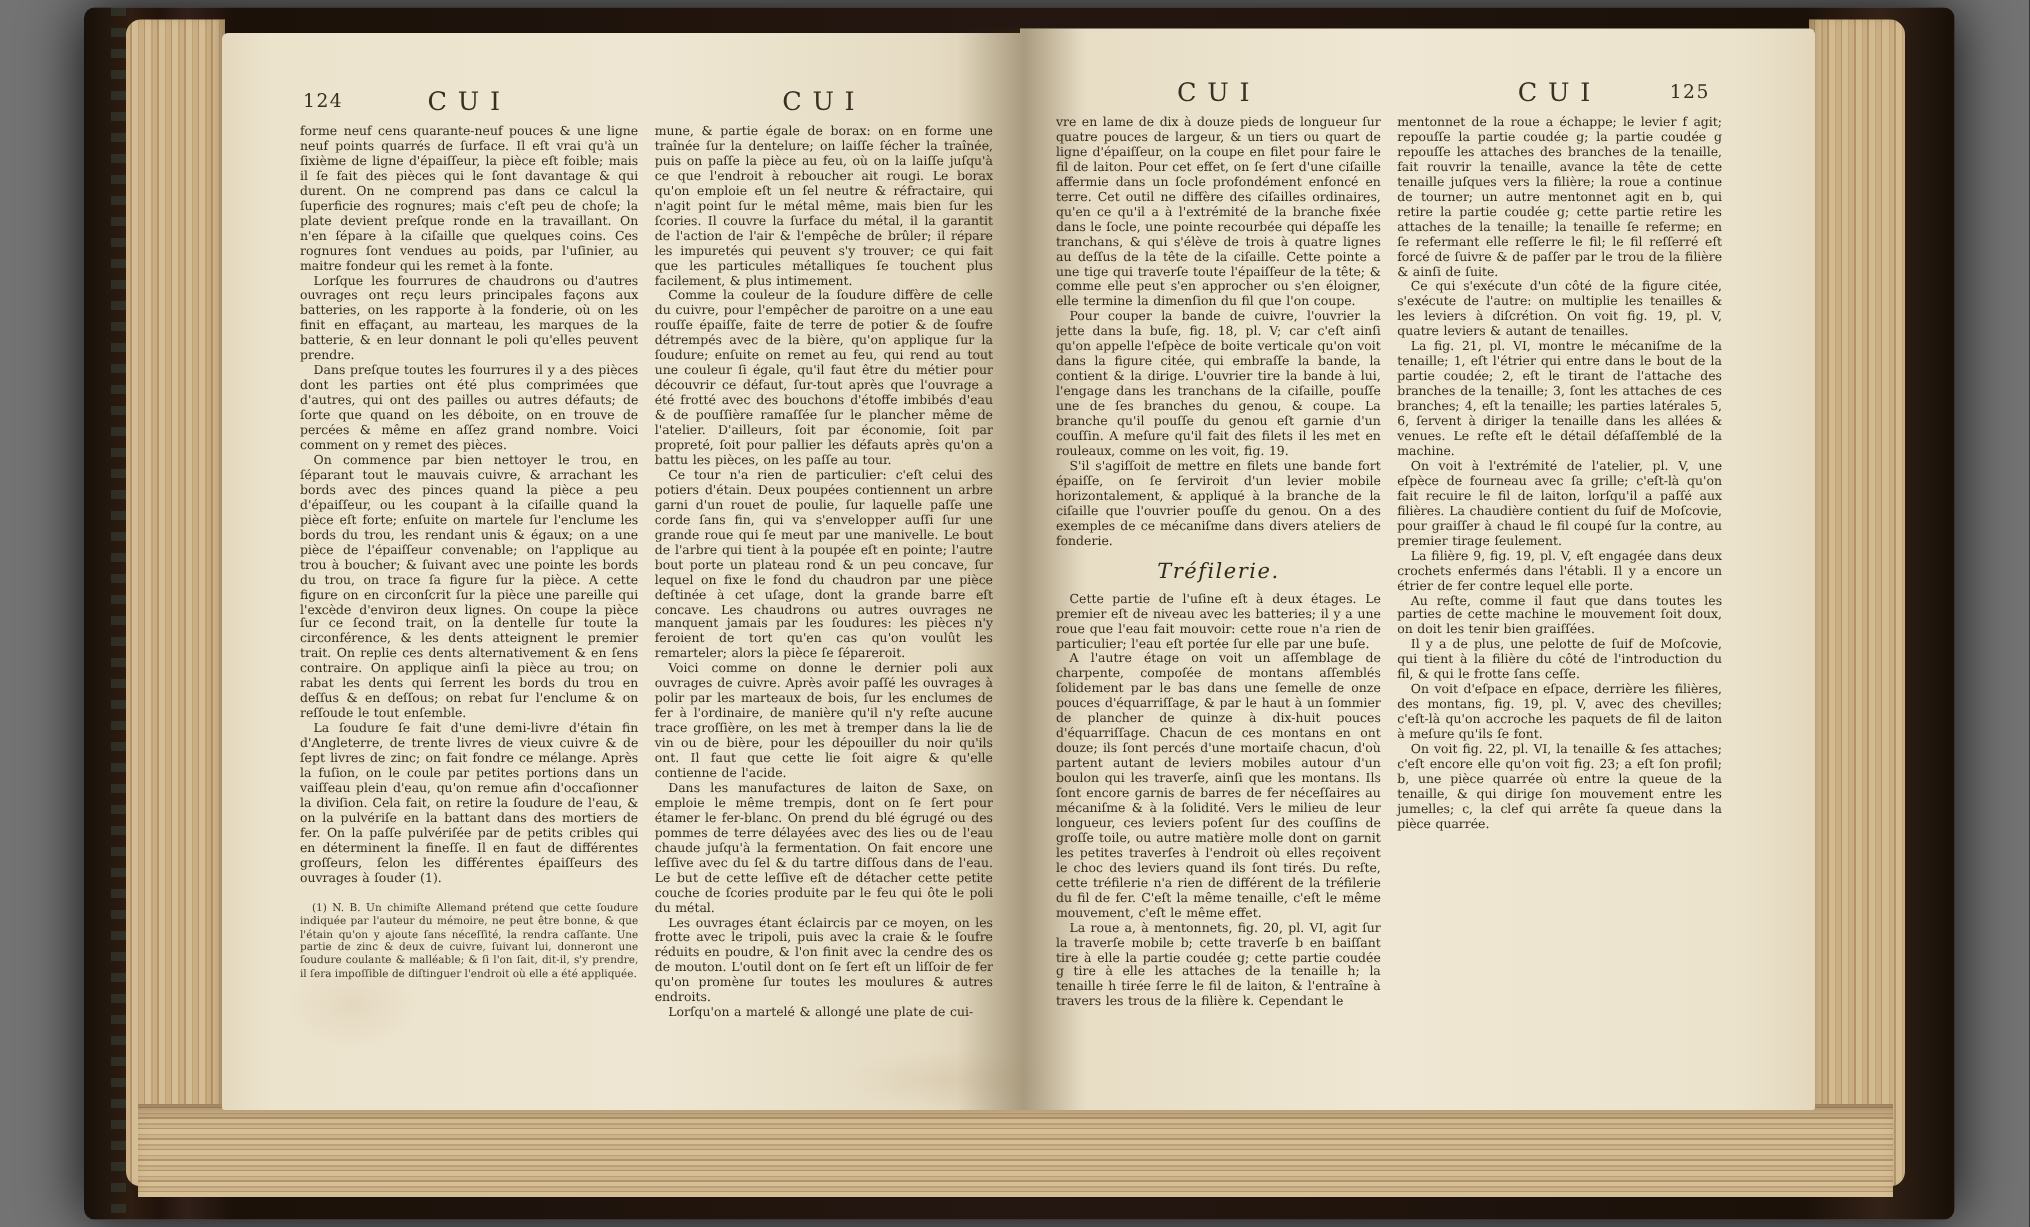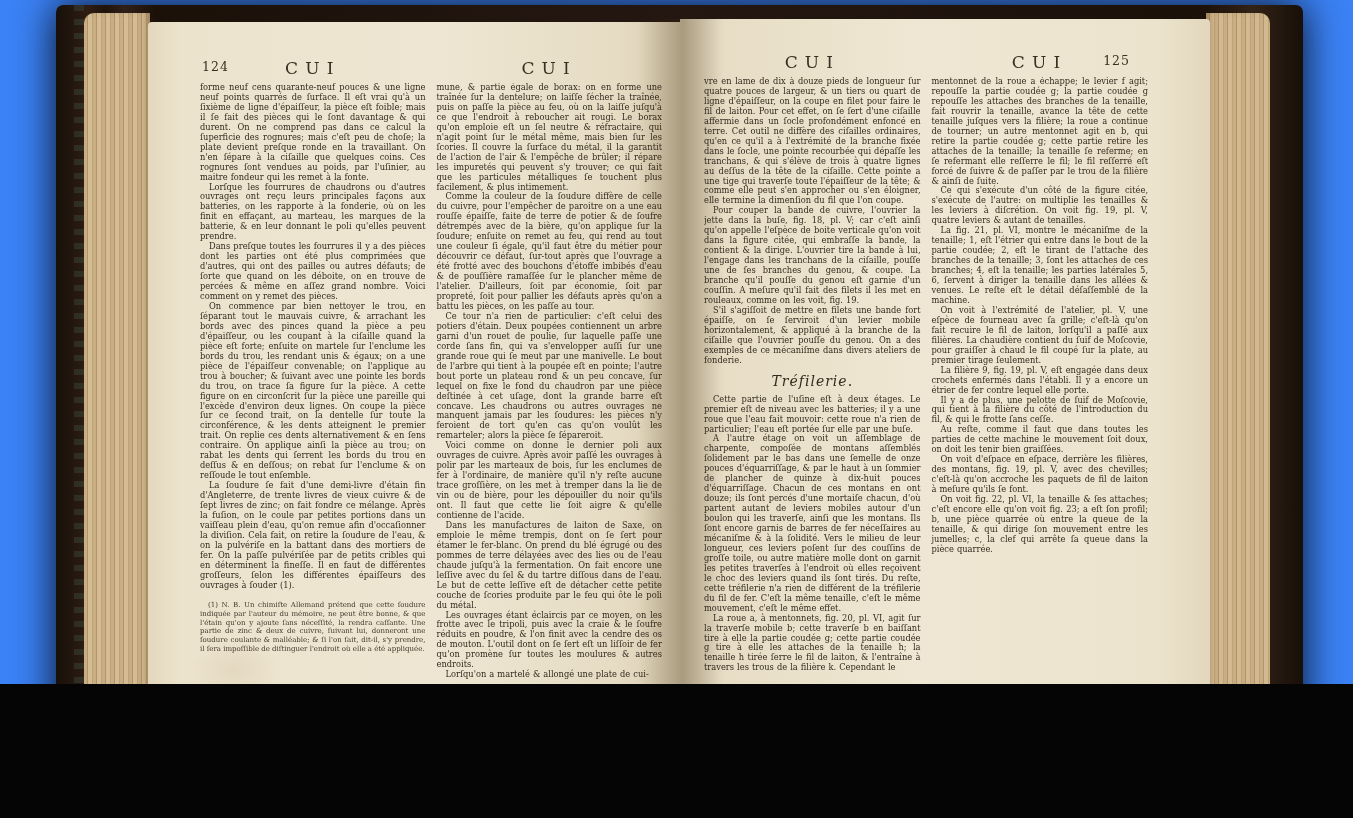--- a/index.html
+++ b/index.html
@@ -3,7 +3,7 @@
 <meta charset="utf-8">
 <style>
   html,body{margin:0;padding:0;background:#050505;overflow:hidden;}
-  #stage{position:relative;width:1353px;height:684px;background:#3b82f6;
+  #stage{position:relative;width:1353px;height:818px;background:#737373;
          font-family:"DejaVu Serif","Liberation Serif",serif;}
   
   .cover{position:absolute;left:56px;top:5px;width:1247px;height:808px;border-radius:7px;

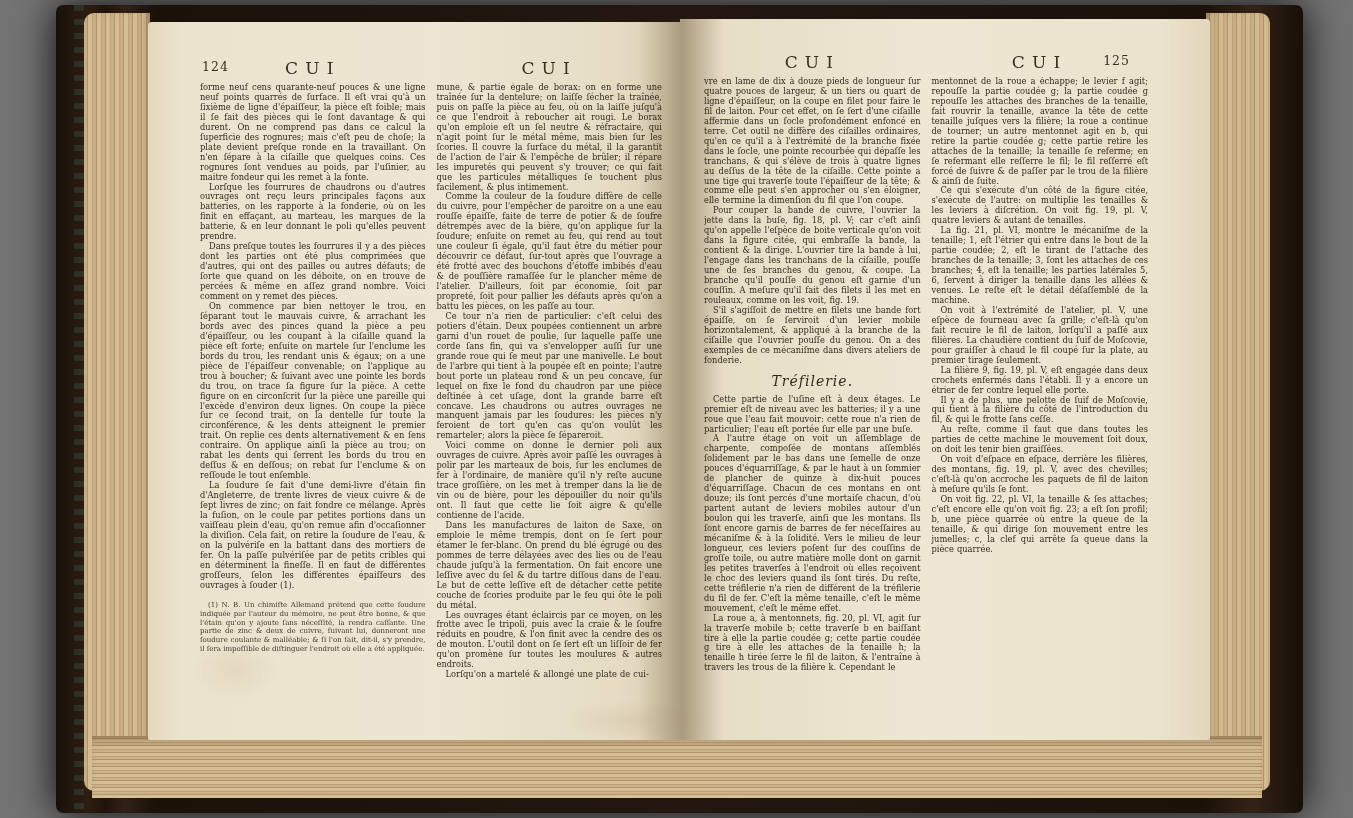--- a/index.html
+++ b/index.html
@@ -39,7 +39,7 @@
   .hdr-gap{width:11px;}
   .running-head{font-size:17px;letter-spacing:.42em;color:#3a2f21;}
   .pagenum{position:absolute;top:1px;font-size:12.5px;letter-spacing:1px;color:#3a2f21;}
-  .pagenum.pl{left:2px;} .pagenum.pr{right:18px;}
+  .pagenum.pl{left:2px;} .pagenum.pr{right:8px;}
   .cols{display:flex;}
   .col{width:228px;height:656px;overflow:hidden;text-align:justify;}
   .col-rule{width:1px;background:linear-gradient(180deg,#9c8d6f,#7e6f56 12%,#7e6f56 88%,#a4957a);margin:0 5px;}

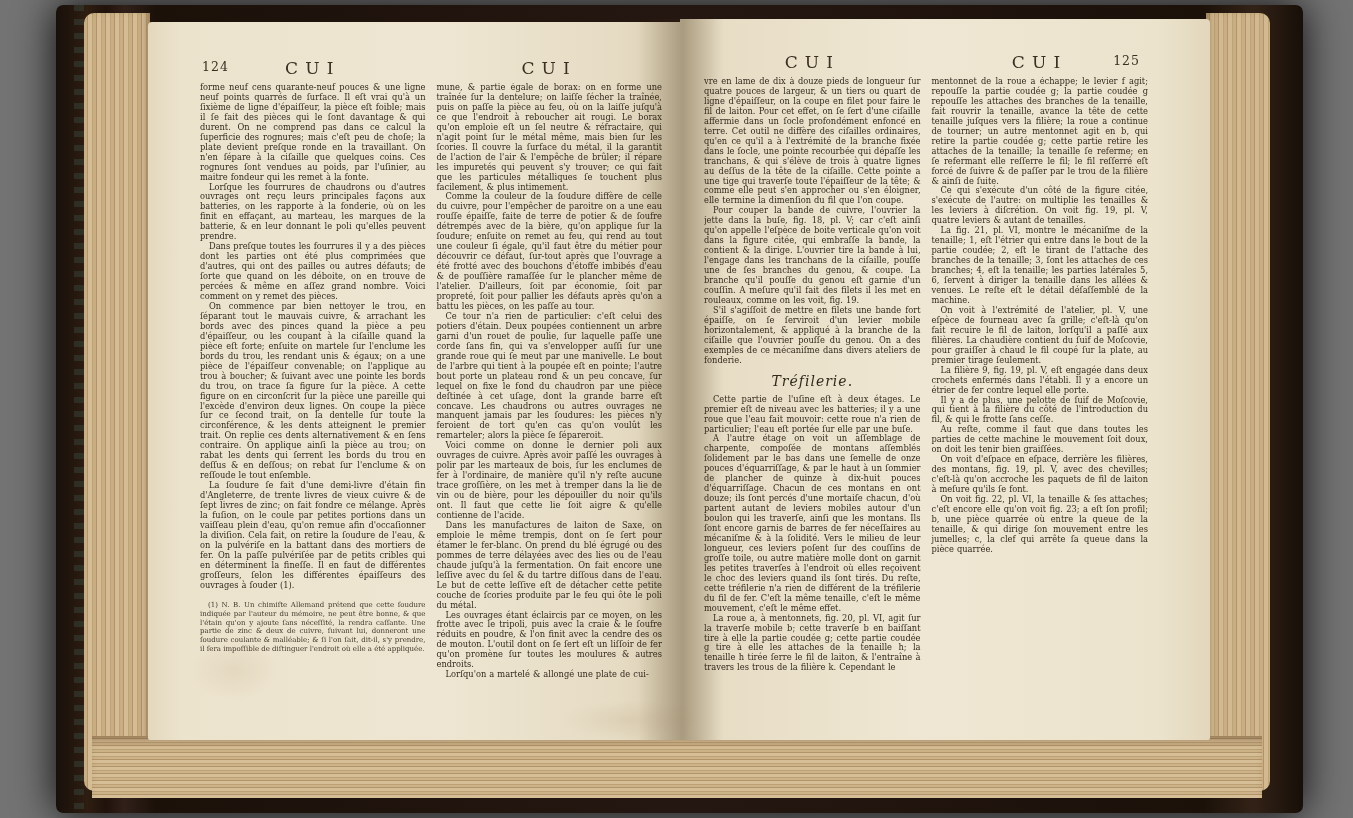--- a/index.html
+++ b/index.html
@@ -128,7 +128,7 @@
             <p class="para noindent">mentonnet de la roue a échappe; le levier f agit; repouſſe la partie coudée g; la partie coudée g repouſſe les attaches des branches de la tenaille, fait rouvrir la tenaille, avance la tête de cette tenaille juſques vers la filière; la roue a continue de tourner; un autre mentonnet agit en b, qui retire la partie coudée g; cette partie retire les attaches de la tenaille; la tenaille ſe referme; en ſe refermant elle reſſerre le fil; le fil reſſerré eſt forcé de ſuivre &amp; de paſſer par le trou de la filière &amp; ainſi de ſuite.</p>
             <p class="para">Ce qui s'exécute d'un côté de la figure citée, s'exécute de l'autre: on multiplie les tenailles &amp; les leviers à diſcrétion. On voit fig. 19, pl. V, quatre leviers &amp; autant de tenailles.</p>
             <p class="para">La fig. 21, pl. VI, montre le mécaniſme de la tenaille; 1, eſt l'étrier qui entre dans le bout de la partie coudée; 2, eſt le tirant de l'attache des branches de la tenaille; 3, ſont les attaches de ces branches; 4, eſt la tenaille; les parties latérales 5, 6, ſervent à diriger la tenaille dans les allées &amp; venues. Le reſte eſt le détail déſaſſemblé de la machine.</p>
-            <p class="para">On voit à l'extrémité de l'atelier, pl. V, une eſpèce de fourneau avec ſa grille; c'eſt-là qu'on fait recuire le fil de laiton, lorſqu'il a paſſé aux filières. La chaudière contient du ſuif de Moſcovie, pour graiſſer à chaud le fil coupé ſur la plate, au premier tirage ſeulement.</p>
+            <p class="para">On voit à l'extrémité de l'atelier, pl. V, une eſpèce de fourneau avec ſa grille; c'eſt-là qu'on fait recuire le fil de laiton, lorſqu'il a paſſé aux filières. La chaudière contient du ſuif de Moſcovie, pour graiſſer à chaud le fil coupé ſur la contre, au premier tirage ſeulement.</p>
             <p class="para">La filière 9, fig. 19, pl. V, eſt engagée dans deux crochets enfermés dans l'établi. Il y a encore un étrier de fer contre lequel elle porte.</p>
             <p class="para">Il y a de plus, une pelotte de ſuif de Moſcovie, qui tient à la filière du côté de l'introduction du fil, &amp; qui le frotte ſans ceſſe.</p>
             <p class="para">Au reſte, comme il faut que dans toutes les parties de cette machine le mouvement ſoit doux, on doit les tenir bien graiſſées.</p>

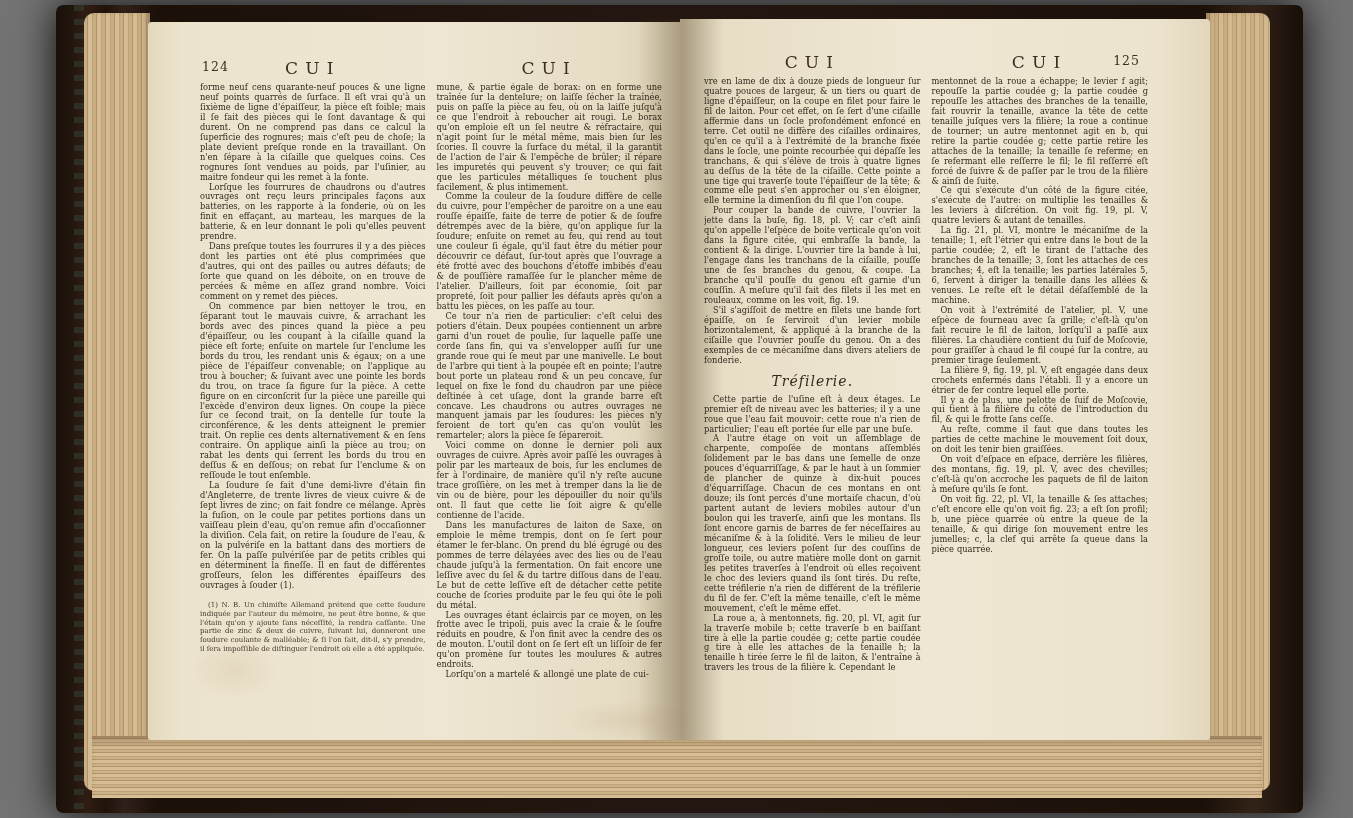--- a/index.html
+++ b/index.html
@@ -130,8 +130,8 @@
             <p class="para">La fig. 21, pl. VI, montre le mécaniſme de la tenaille; 1, eſt l'étrier qui entre dans le bout de la partie coudée; 2, eſt le tirant de l'attache des branches de la tenaille; 3, ſont les attaches de ces branches; 4, eſt la tenaille; les parties latérales 5, 6, ſervent à diriger la tenaille dans les allées &amp; venues. Le reſte eſt le détail déſaſſemblé de la machine.</p>
             <p class="para">On voit à l'extrémité de l'atelier, pl. V, une eſpèce de fourneau avec ſa grille; c'eſt-là qu'on fait recuire le fil de laiton, lorſqu'il a paſſé aux filières. La chaudière contient du ſuif de Moſcovie, pour graiſſer à chaud le fil coupé ſur la contre, au premier tirage ſeulement.</p>
             <p class="para">La filière 9, fig. 19, pl. V, eſt engagée dans deux crochets enfermés dans l'établi. Il y a encore un étrier de fer contre lequel elle porte.</p>
+            <p class="para">Au reſte, comme il faut que dans toutes les parties de cette machine le mouvement ſoit doux, on doit les tenir bien graiſſées.</p>
             <p class="para">Il y a de plus, une pelotte de ſuif de Moſcovie, qui tient à la filière du côté de l'introduction du fil, &amp; qui le frotte ſans ceſſe.</p>
-            <p class="para">Au reſte, comme il faut que dans toutes les parties de cette machine le mouvement ſoit doux, on doit les tenir bien graiſſées.</p>
             <p class="para">On voit d'eſpace en eſpace, derrière les filières, des montans, fig. 19, pl. V, avec des chevilles; c'eſt-là qu'on accroche les paquets de fil de laiton à meſure qu'ils ſe font.</p>
             <p class="para">On voit fig. 22, pl. VI, la tenaille &amp; ſes attaches; c'eſt encore elle qu'on voit fig. 23; a eſt ſon profil; b, une pièce quarrée où entre la queue de la tenaille, &amp; qui dirige ſon mouvement entre les jumelles; c, la clef qui arrête ſa queue dans la pièce quarrée.</p>
           </div>

